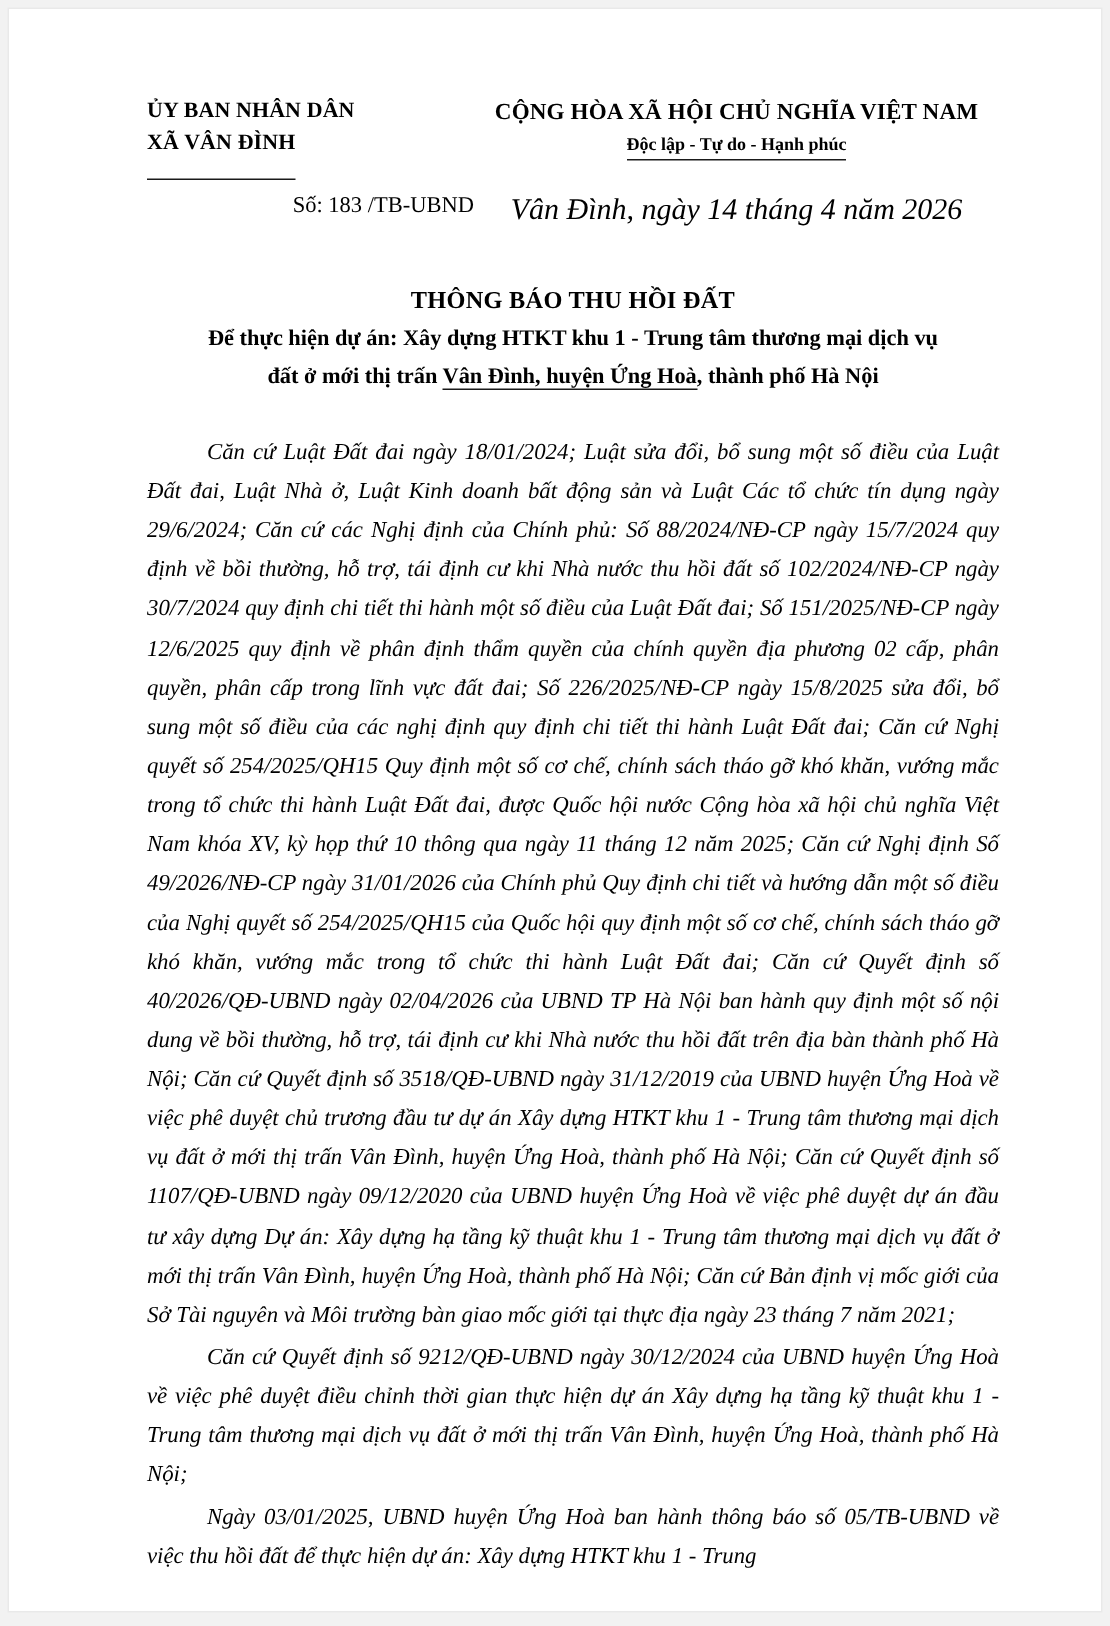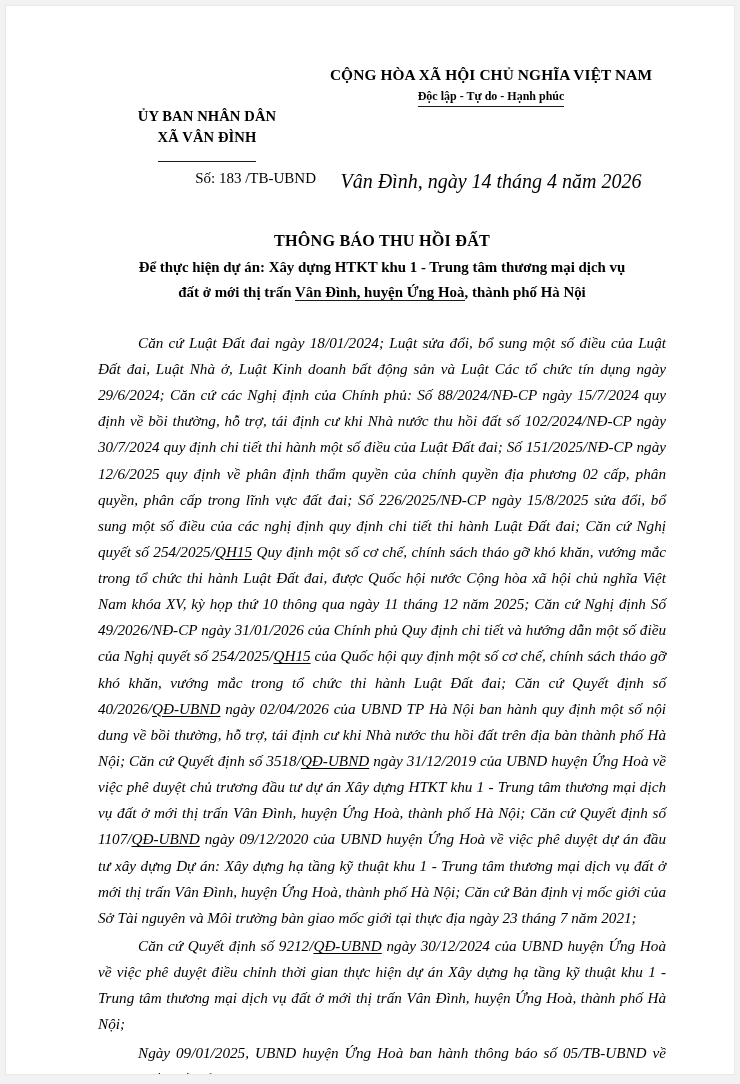--- a/index.html
+++ b/index.html
@@ -41,9 +41,8 @@
   }
   .hdr-left {
     width: 218px;
-    text-align: center;
+    text-align: left;
     flex: 0 0 218px;
-    margin-top: 42px;
   }
   .hdr-right {
     flex: 1 1 auto;

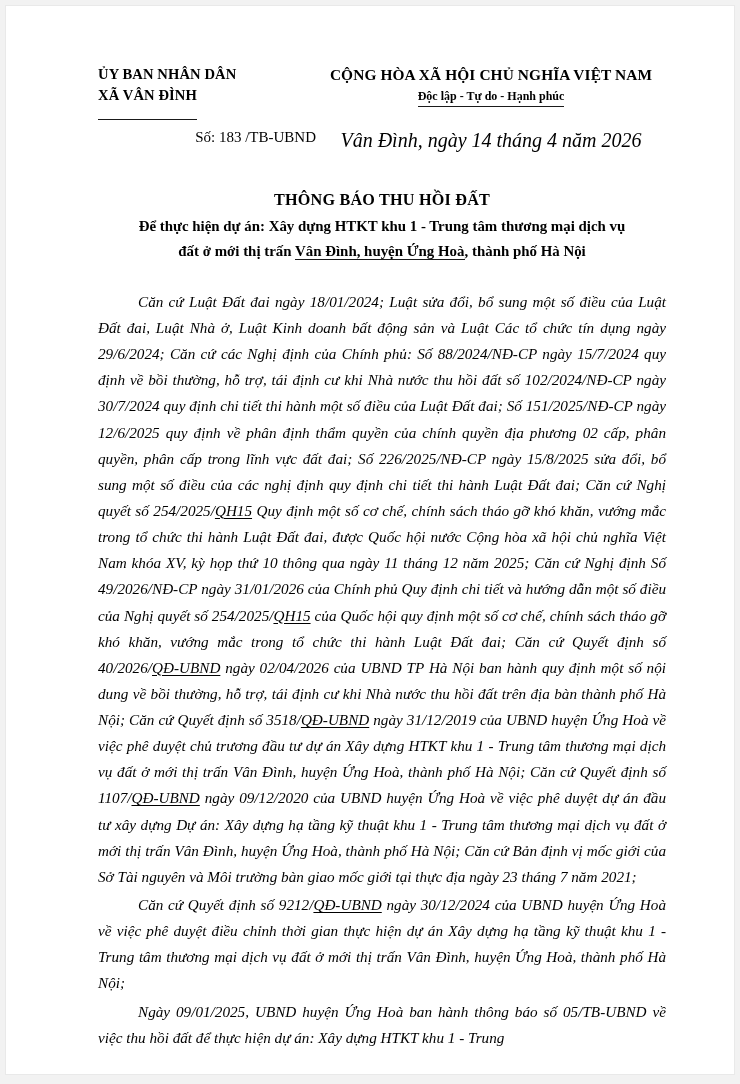--- a/index.html
+++ b/index.html
@@ -135,7 +135,7 @@
   p.para + p.para {
     margin-top: 2px;
   }
-  .u { text-decoration: underline; text-underline-offset: 2px; }
+  .u { text-underline-offset: 2px; }
 </style>
 </head>
 <body>

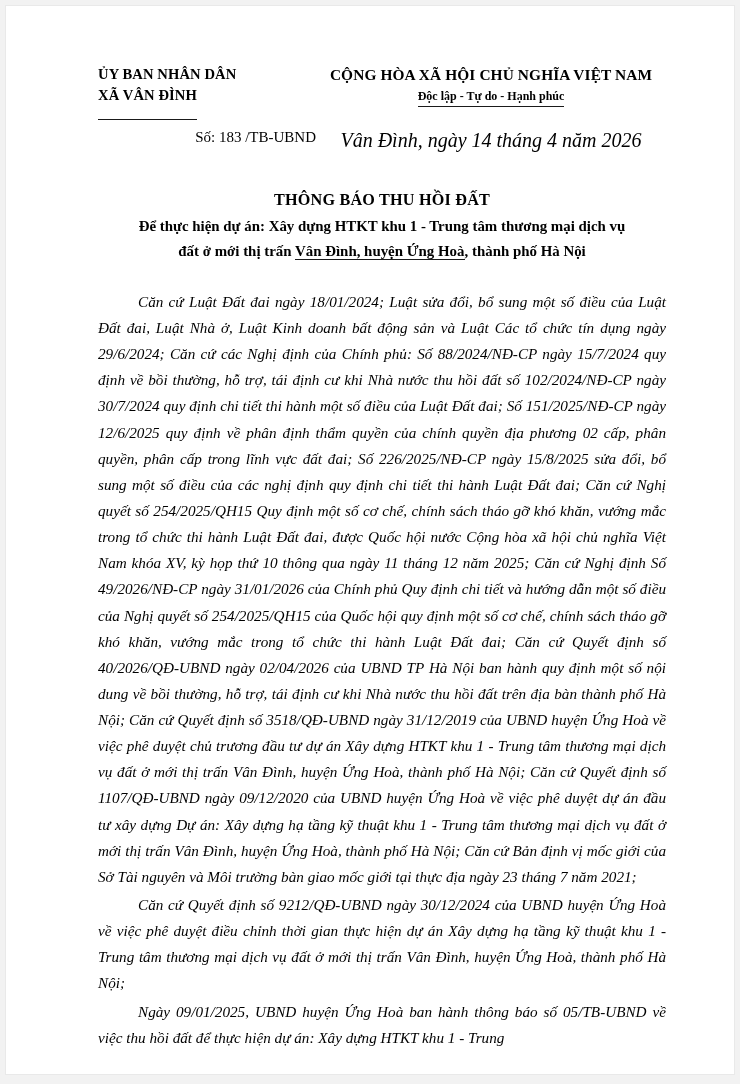--- a/index.html
+++ b/index.html
@@ -168,7 +168,7 @@
     <div class="body-block">
       <p class="para">Căn cứ Luật Đất đai ngày 18/01/2024; Luật sửa đổi, bổ sung một số điều của Luật Đất đai, Luật Nhà ở, Luật Kinh doanh bất động sản và Luật Các tổ chức tín dụng ngày 29/6/2024; Căn cứ các Nghị định của Chính phủ: Số 88/2024/NĐ-CP ngày 15/7/2024 quy định về bồi thường, hỗ trợ, tái định cư khi Nhà nước thu hồi đất số 102/2024/NĐ-CP ngày 30/7/2024 quy định chi tiết thi hành một số điều của Luật Đất đai; Số 151/2025/NĐ-CP ngày 12/6/2025 quy định về phân định thẩm quyền của chính quyền địa phương 02 cấp, phân quyền, phân cấp trong lĩnh vực đất đai; Số 226/2025/NĐ-CP ngày 15/8/2025 sửa đổi, bổ sung một số điều của các nghị định quy định chi tiết thi hành Luật Đất đai; Căn cứ Nghị quyết số 254/2025/<span class="u">QH15</span> Quy định một số cơ chế, chính sách tháo gỡ khó khăn, vướng mắc trong tổ chức thi hành Luật Đất đai, được Quốc hội nước Cộng hòa xã hội chủ nghĩa Việt Nam khóa XV, kỳ họp thứ 10 thông qua ngày 11 tháng 12 năm 2025; Căn cứ Nghị định Số 49/2026/NĐ-CP ngày 31/01/2026 của Chính phủ Quy định chi tiết và hướng dẫn một số điều của Nghị quyết số 254/2025/<span class="u">QH15</span> của Quốc hội quy định một số cơ chế, chính sách tháo gỡ khó khăn, vướng mắc trong tổ chức thi hành Luật Đất đai; Căn cứ Quyết định số 40/2026/<span class="u">QĐ-UBND</span> ngày 02/04/2026 của UBND TP Hà Nội ban hành quy định một số nội dung về bồi thường, hỗ trợ, tái định cư khi Nhà nước thu hồi đất trên địa bàn thành phố Hà Nội; Căn cứ Quyết định số 3518/<span class="u">QĐ-UBND</span> ngày 31/12/2019 của UBND huyện Ứng Hoà về việc phê duyệt chủ trương đầu tư dự án Xây dựng HTKT khu 1 - Trung tâm thương mại dịch vụ đất ở mới thị trấn Vân Đình, huyện Ứng Hoà, thành phố Hà Nội; Căn cứ Quyết định số 1107/<span class="u">QĐ-UBND</span> ngày 09/12/2020 của UBND huyện Ứng Hoà về việc phê duyệt dự án đầu tư xây dựng Dự án: Xây dựng hạ tầng kỹ thuật khu 1 - Trung tâm thương mại dịch vụ đất ở mới thị trấn Vân Đình, huyện Ứng Hoà, thành phố Hà Nội; Căn cứ Bản định vị mốc giới của Sở Tài nguyên và Môi trường bàn giao mốc giới tại thực địa ngày 23 tháng 7 năm 2021;</p>
       <p class="para">Căn cứ Quyết định số 9212/<span class="u">QĐ-UBND</span> ngày 30/12/2024 của UBND huyện Ứng Hoà về việc phê duyệt điều chỉnh thời gian thực hiện dự án Xây dựng hạ tầng kỹ thuật khu 1 - Trung tâm thương mại dịch vụ đất ở mới thị trấn Vân Đình, huyện Ứng Hoà, thành phố Hà Nội;</p>
-      <p class="para">Ngày 09/01/2025, UBND huyện Ứng Hoà ban hành thông báo số 05/TB-UBND về việc thu hồi đất để thực hiện dự án: Xây dựng HTKT khu 1 - Trung</p>
+      <p class="para">Ngày 03/01/2025, UBND huyện Ứng Hoà ban hành thông báo số 05/TB-UBND về việc thu hồi đất để thực hiện dự án: Xây dựng HTKT khu 1 - Trung</p>
     </div>
 
   </div>

